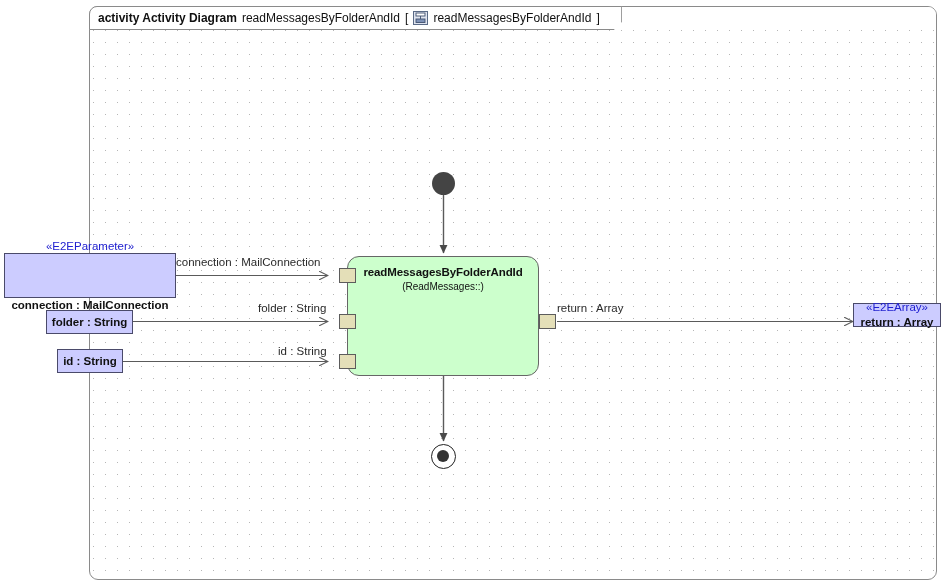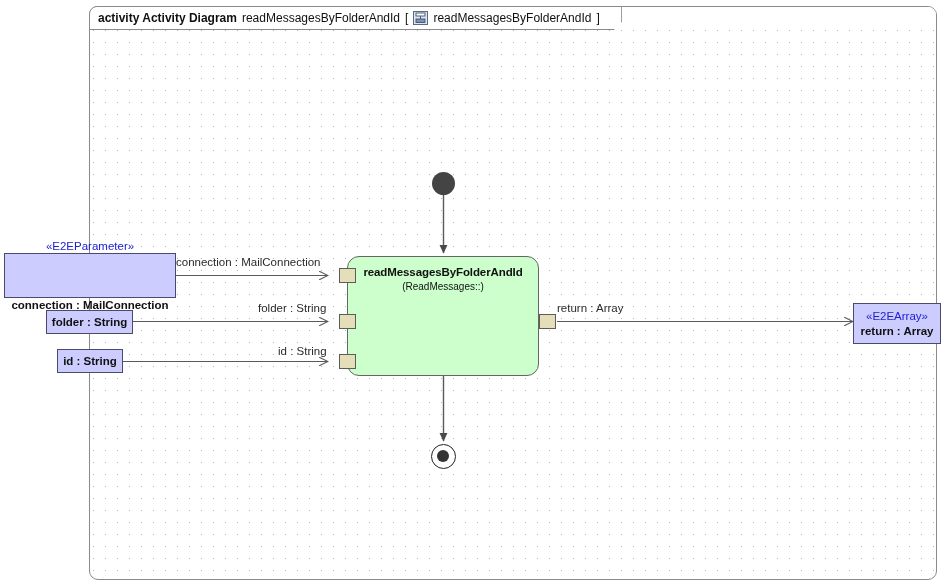--- a/index.html
+++ b/index.html
@@ -255,7 +255,7 @@
     <div class="param-label">id : String</div>
   </div>
 
-  <div class="param-box" style="left:853px; top:303px; width:88px; height:41px;">
+  <div class="param-box" style="left:853px; top:303px; width:88px; height:24px;">
     <div class="param-stereo">«E2EArray»</div>
     <div class="param-label">return : Array</div>
   </div>

